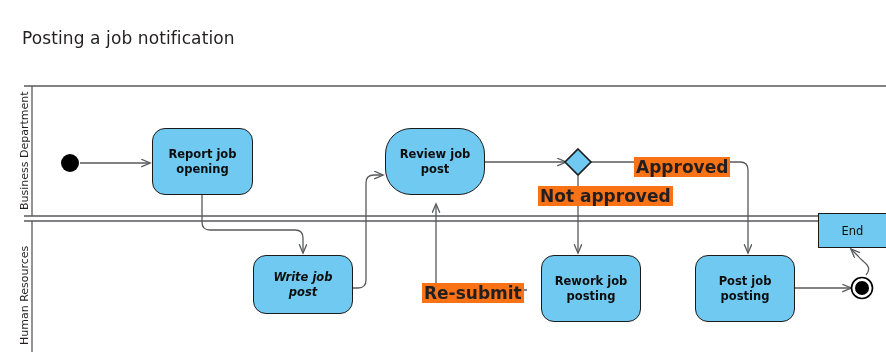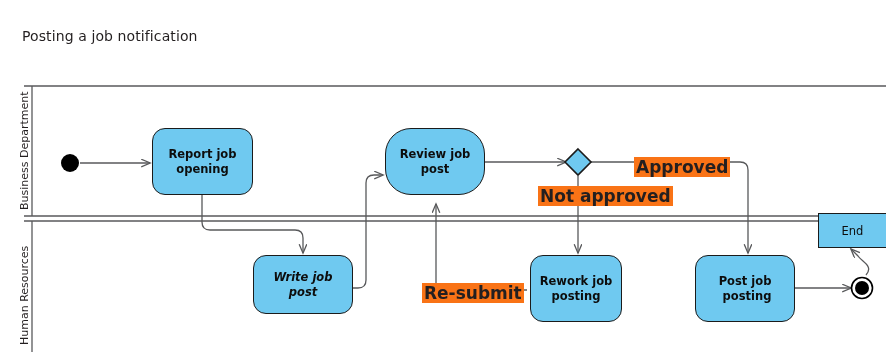--- a/index.html
+++ b/index.html
@@ -21,7 +21,7 @@
     position: absolute;
     left: 22px;
     top: 28px;
-    font-size: 14px;
+    font-size: 17px;
     color: #231f20;
     font-family: "DejaVu Sans", sans-serif;
     letter-spacing: 0.1px;

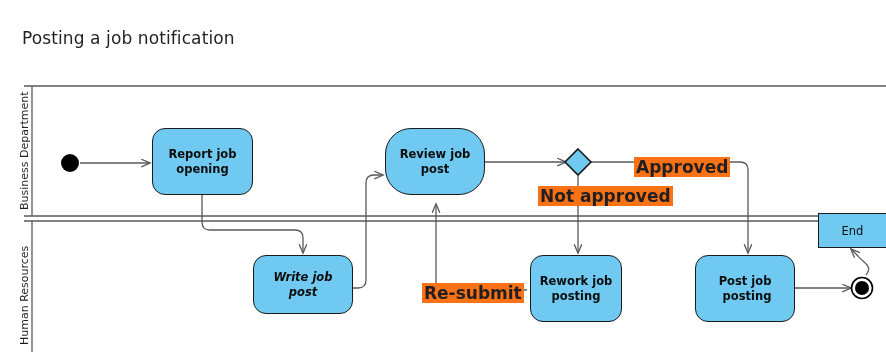--- a/index.html
+++ b/index.html
@@ -169,7 +169,7 @@
     </span>
   </div>
 
-  <div class="activity-node" style="left:530px; top:255px; width:92px; height:67px;">
+  <div class="activity-node" style="left:541px; top:255px; width:100px; height:67px;">
     <span>
       <span>Rework job</span><br>
       <span>posting</span>

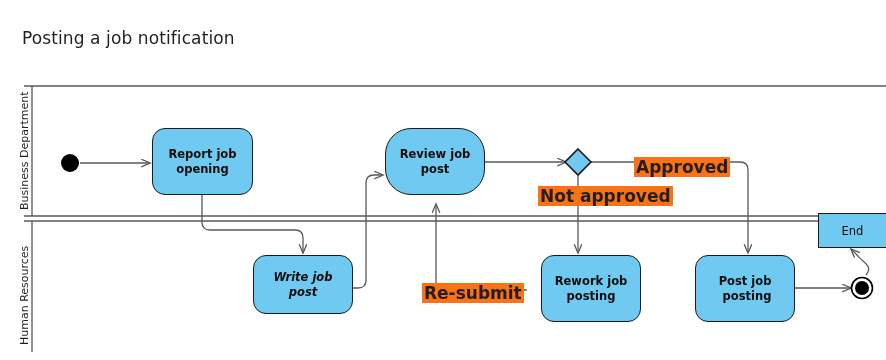--- a/index.html
+++ b/index.html
@@ -176,7 +176,7 @@
     </span>
   </div>
 
-  <div class="activity-node" style="left:695px; top:255px; width:100px; height:67px;text-align:right;">
+  <div class="activity-node" style="left:695px; top:255px; width:100px; height:67px;">
     <span>
       <span>Post job</span><br>
       <span>posting</span>

